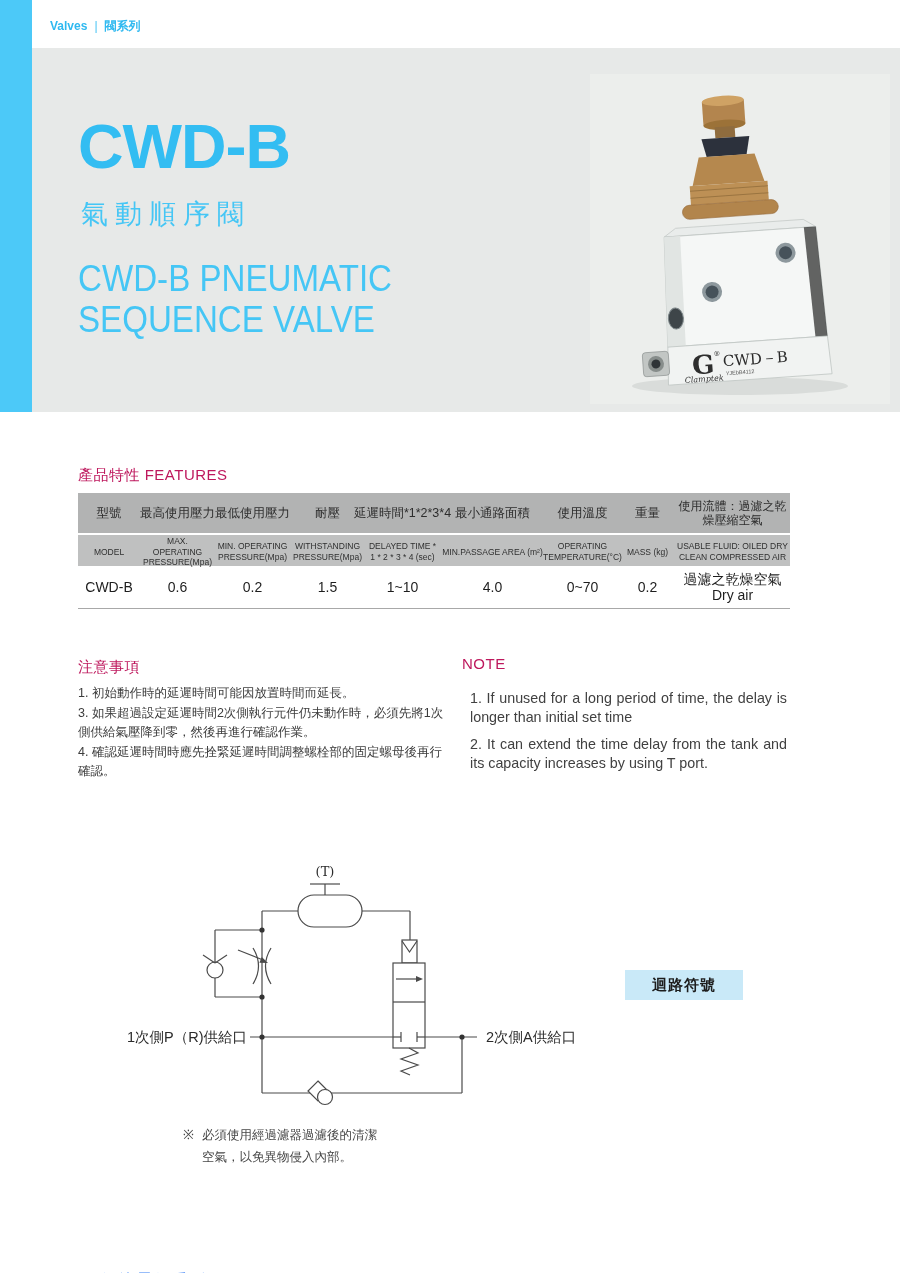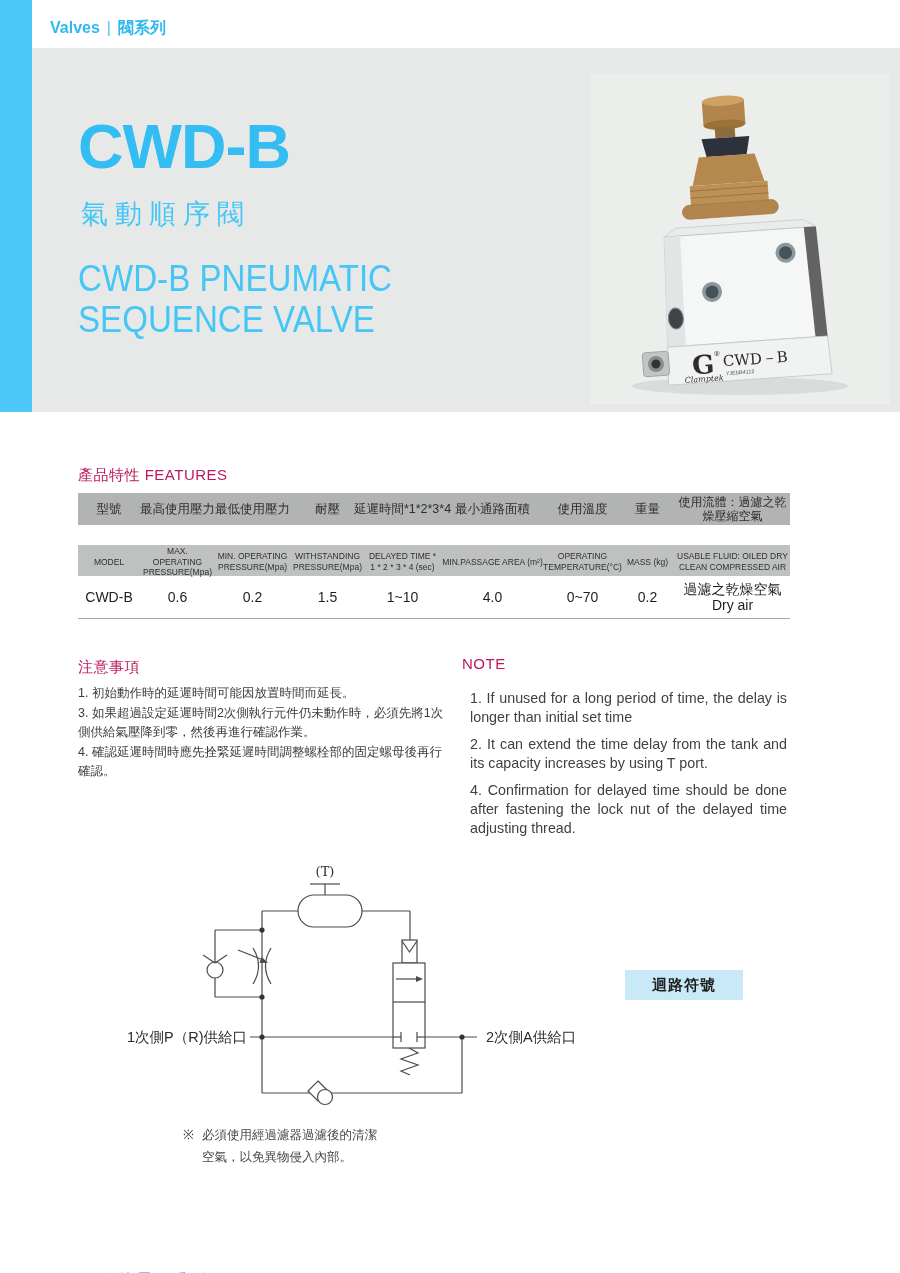--- a/index.html
+++ b/index.html
@@ -10,7 +10,7 @@
   
   .accent-bar{position:absolute;left:0;top:0;width:32px;height:412px;background:#4cc9f8;}
   
-  .breadcrumb{position:absolute;left:50px;top:18px;font-size:16px;font-weight:bold;color:#2fb9f0;}
+  .breadcrumb{position:absolute;left:50px;top:18px;font-size:12px;font-weight:bold;color:#2fb9f0;}
   .breadcrumb .div{margin:0 7px;font-weight:400;color:#49c4f4;}
   
   .hero{position:absolute;left:32px;top:48px;width:868px;height:364px;background:#e7e9e8;}

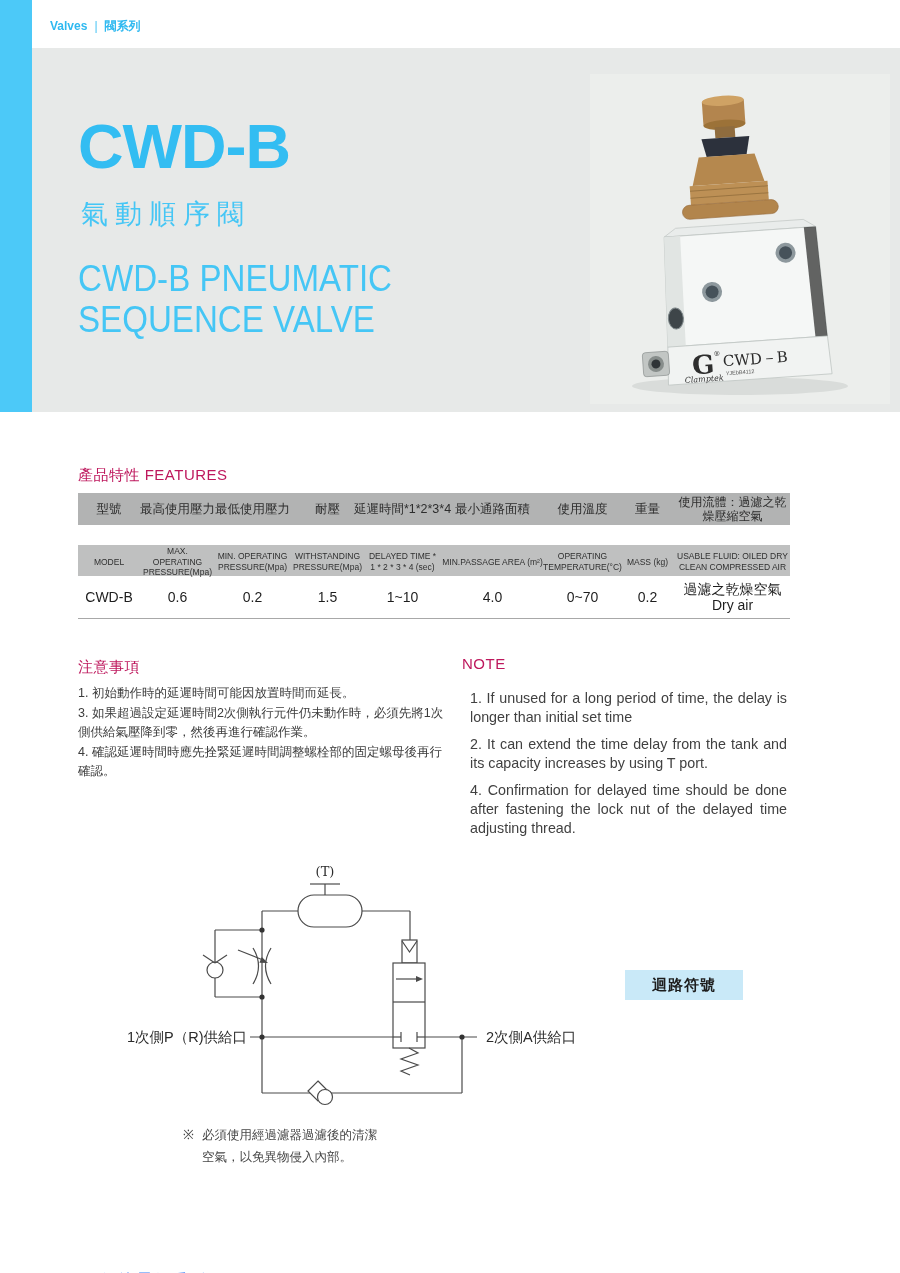--- a/index.html
+++ b/index.html
@@ -24,7 +24,7 @@
   .ftable{position:absolute;left:78px;top:493px;width:712px;font-size:12.5px;}
   .t-row{display:grid;grid-template-columns:62px 75px 75px 75px 75px 105px 75px 55px 115px;}
   .t-row .cell{display:flex;align-items:center;justify-content:center;text-align:center;padding:1px 2px;box-sizing:border-box;}
-  .t-row-zh{background:#b2b3b3;height:32px;margin-bottom:20px;}
+  .t-row-zh{background:#b2b3b3;height:40px;margin-bottom:2px;}
   .t-row-zh .cell{color:#2d2d2d;font-weight:500;white-space:nowrap;font-size:12.5px;}
   .t-row-zh .cell.wrap{white-space:normal;font-size:12px;line-height:14px;}
   .t-row-en{background:#bfc0c0;height:31px;}

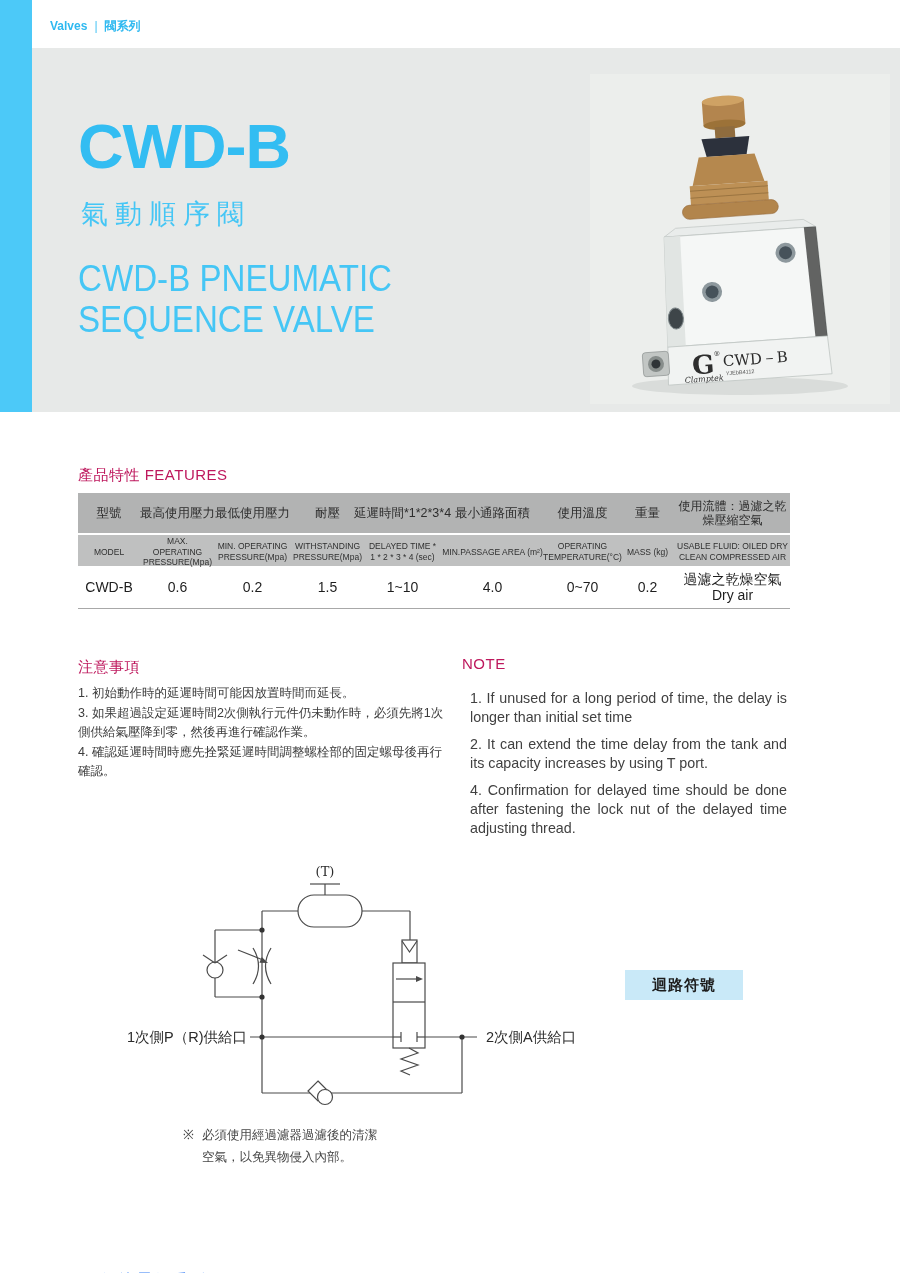--- a/index.html
+++ b/index.html
@@ -163,7 +163,6 @@
   <div class="notes-en">
     <div class="nitem">1. If unused for a long period of time, the delay is longer than initial set time</div>
     <div class="nitem">2. It can extend the time delay from the tank and its capacity increases by using T port.</div>
-    <div class="nitem">4. Confirmation for delayed time should be done after fastening the lock nut of the delayed time adjusting thread.</div>
   </div>
 
   <div class="circuit-wrap">

